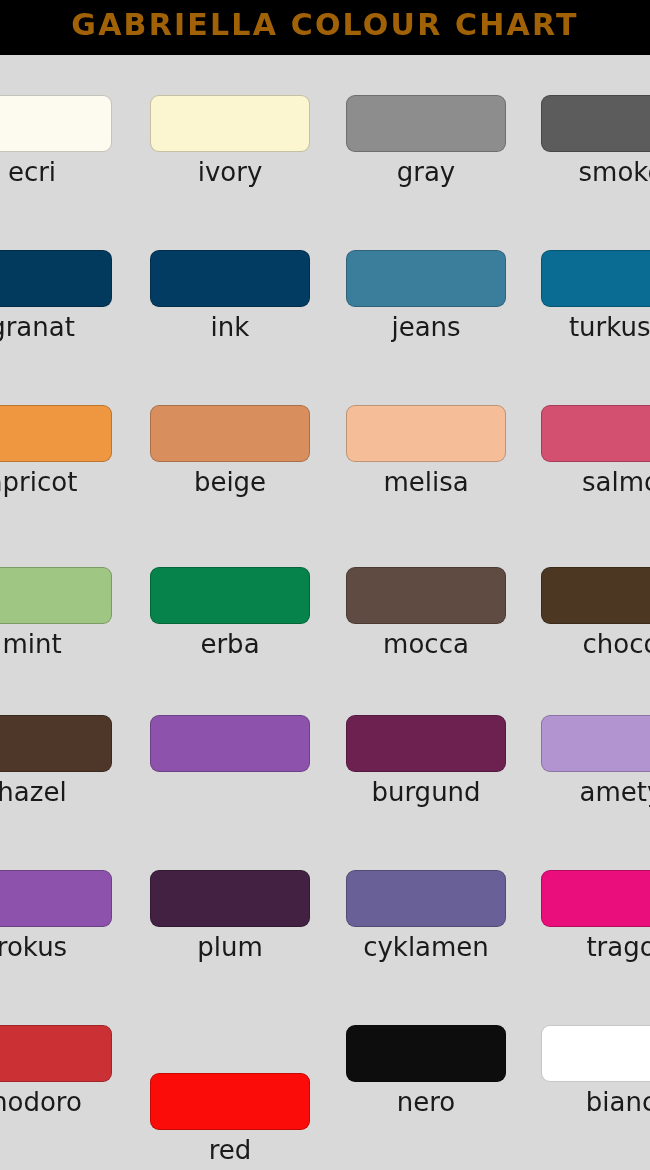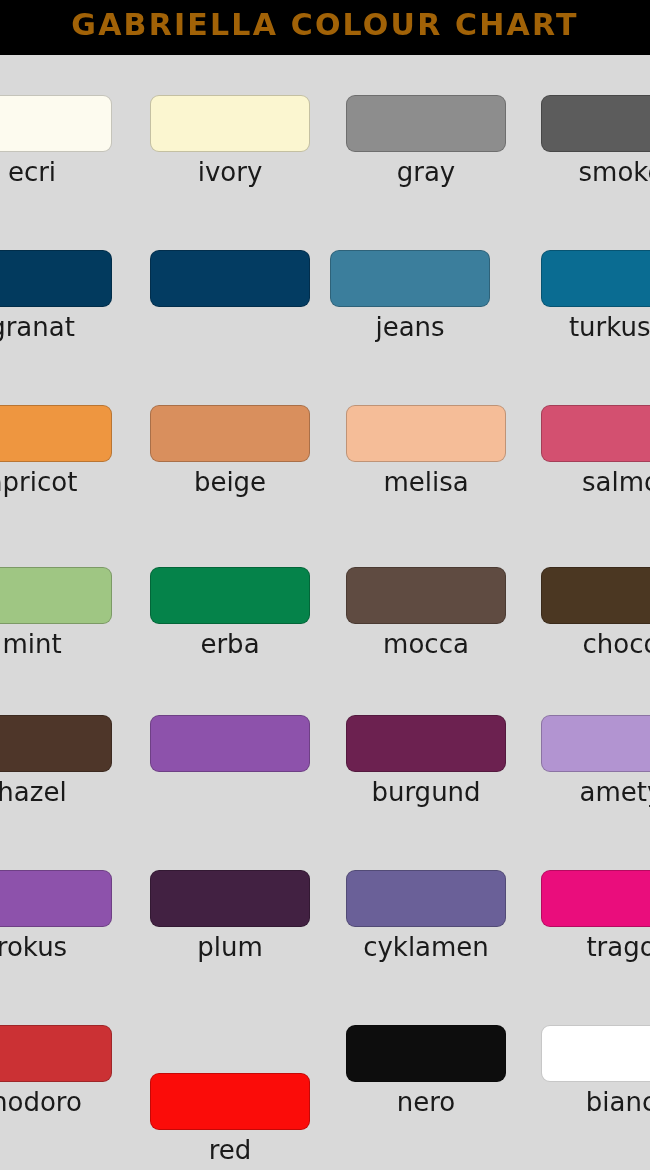--- a/index.html
+++ b/index.html
@@ -121,6 +121,7 @@
       </div>
       <div class="swatch-cell" style="left: 150px;">
         <div class="swatch-chip" style="background: rgb(3, 60, 98);"></div>
+        <div class="swatch-label">ink</div>
       </div>
       <div class="swatch-cell" style="left: 330px;">
         <div class="swatch-chip" style="background: rgb(59, 126, 156);"></div>

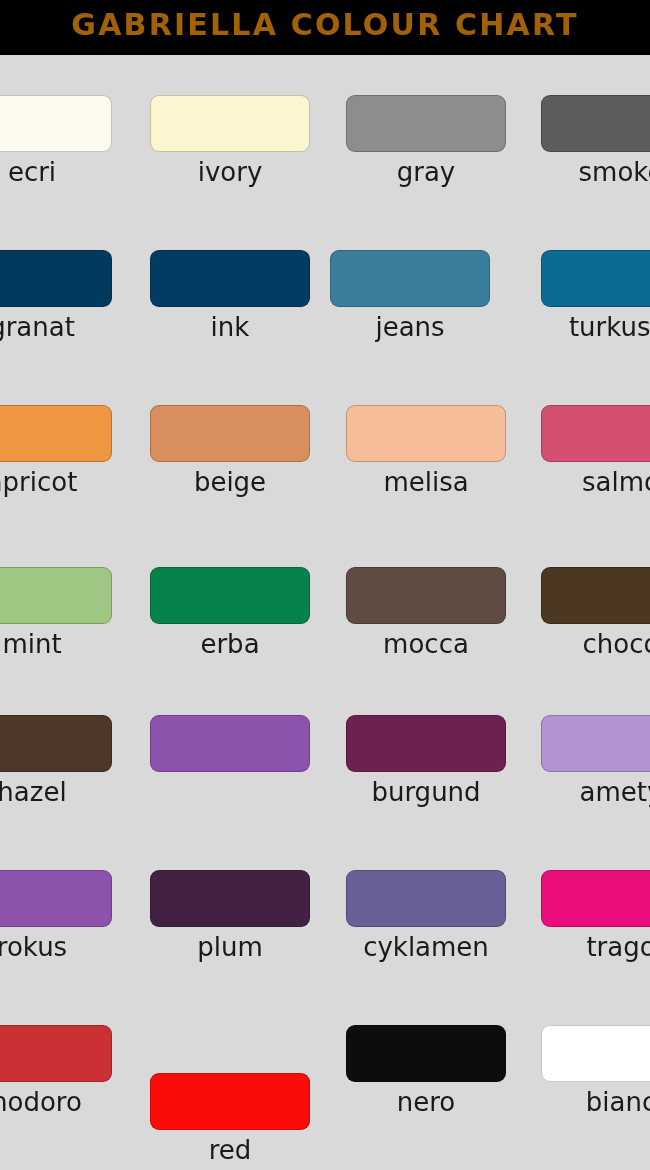--- a/index.html
+++ b/index.html
@@ -123,7 +123,7 @@
         <div class="swatch-chip" style="background: rgb(3, 60, 98);"></div>
         <div class="swatch-label">ink</div>
       </div>
-      <div class="swatch-cell" style="left: 330px;">
+      <div class="swatch-cell" style="left: 346px;">
         <div class="swatch-chip" style="background: rgb(59, 126, 156);"></div>
         <div class="swatch-label">jeans</div>
       </div>

